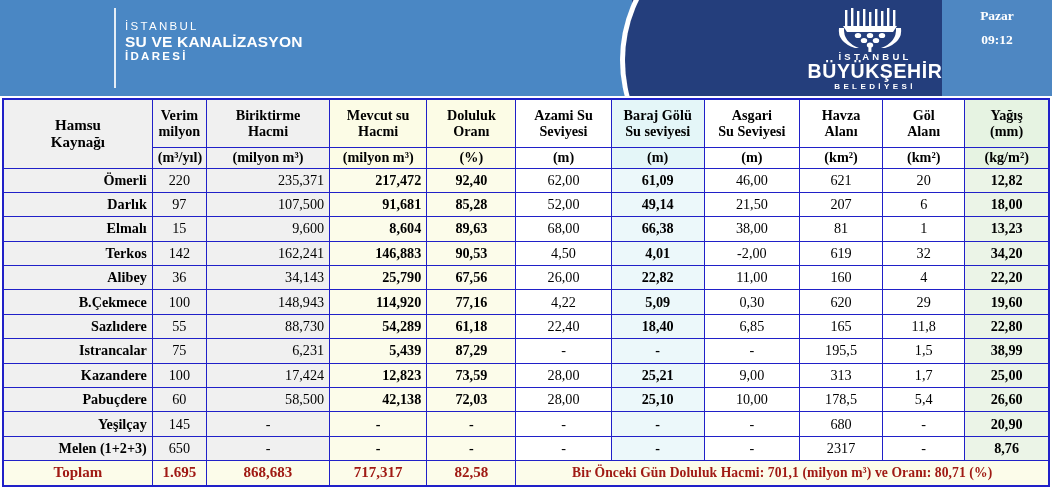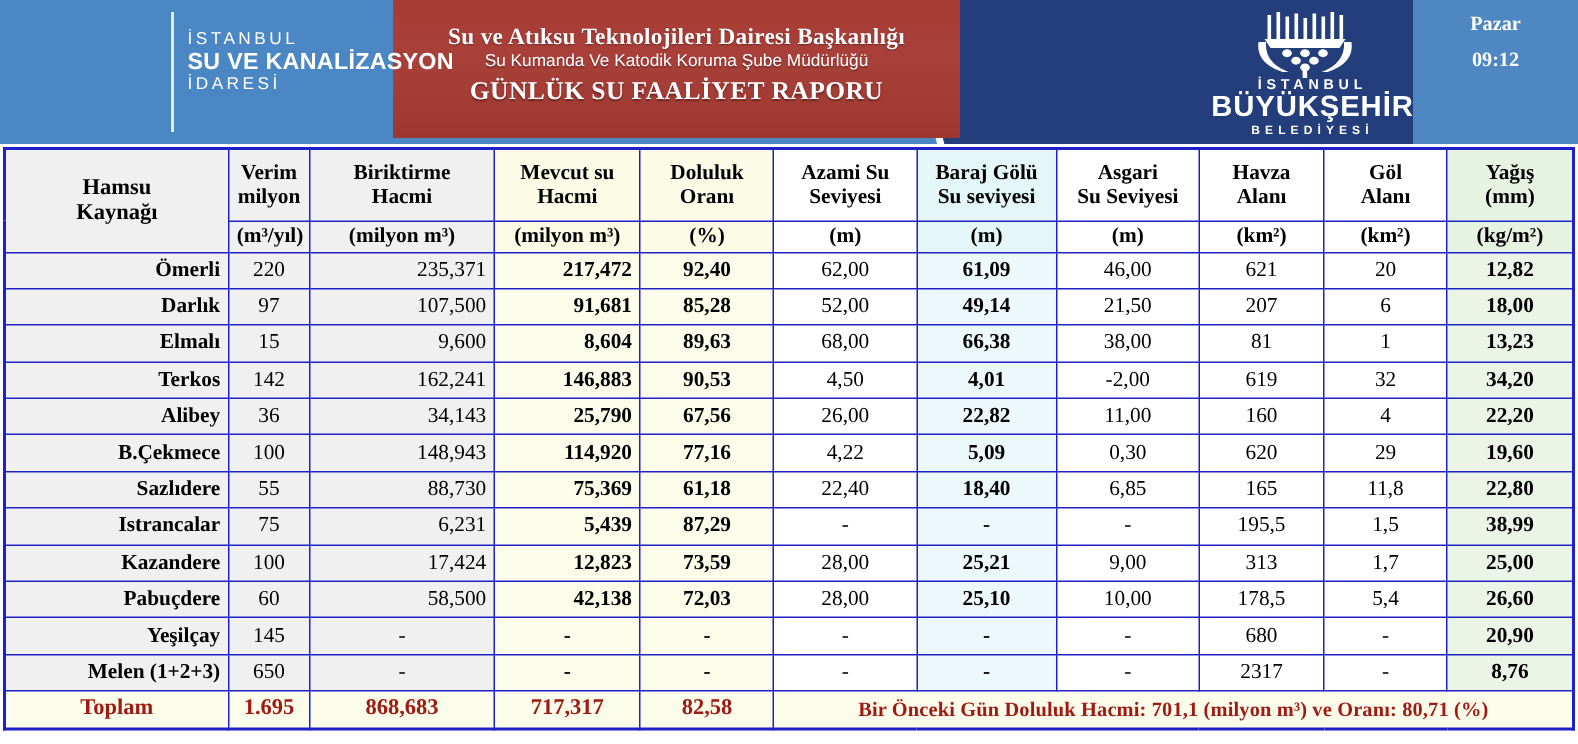--- a/index.html
+++ b/index.html
@@ -257,11 +257,6 @@
     <div class="l3">İDARESİ</div>
   </div>
 
-  <div class="title-plate">
-    <div class="title-l1">Su ve Atıksu Teknolojileri Dairesi Başkanlığı</div>
-    <div class="title-l2">Su Kumanda Ve Katodik Koruma Şube Müdürlüğü</div>
-    <div class="title-l3">GÜNLÜK SU FAALİYET RAPORU</div>
-  </div>
 
   <div class="ibb-wrap">
     <div class="ibb-mark">

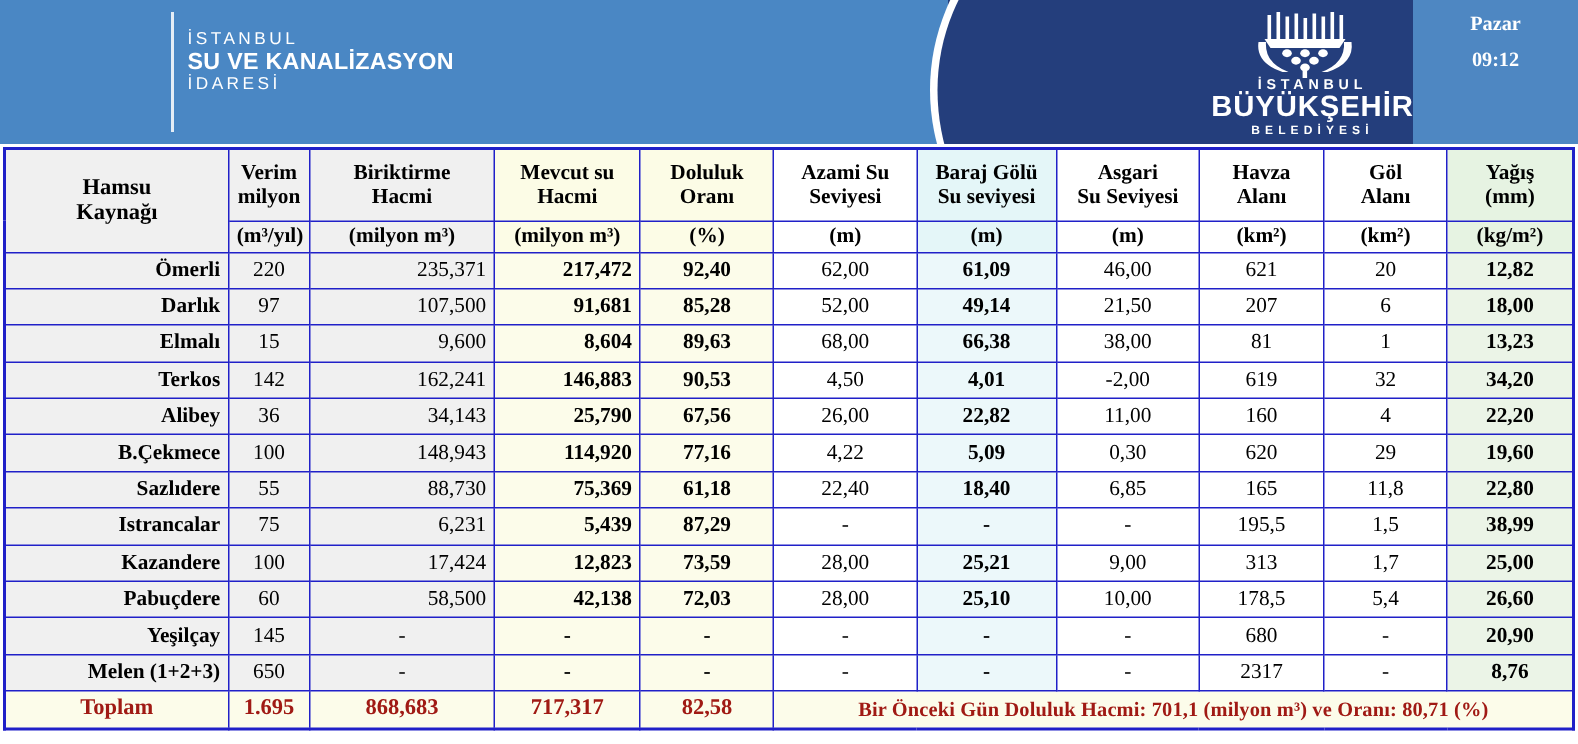--- a/index.html
+++ b/index.html
@@ -73,6 +73,7 @@
   .iski-text .l3 {
     font-size: 11.5px;
     letter-spacing: 2.3px;
+    font-weight: bold;
   }
   .iski-divider {
     position: absolute;

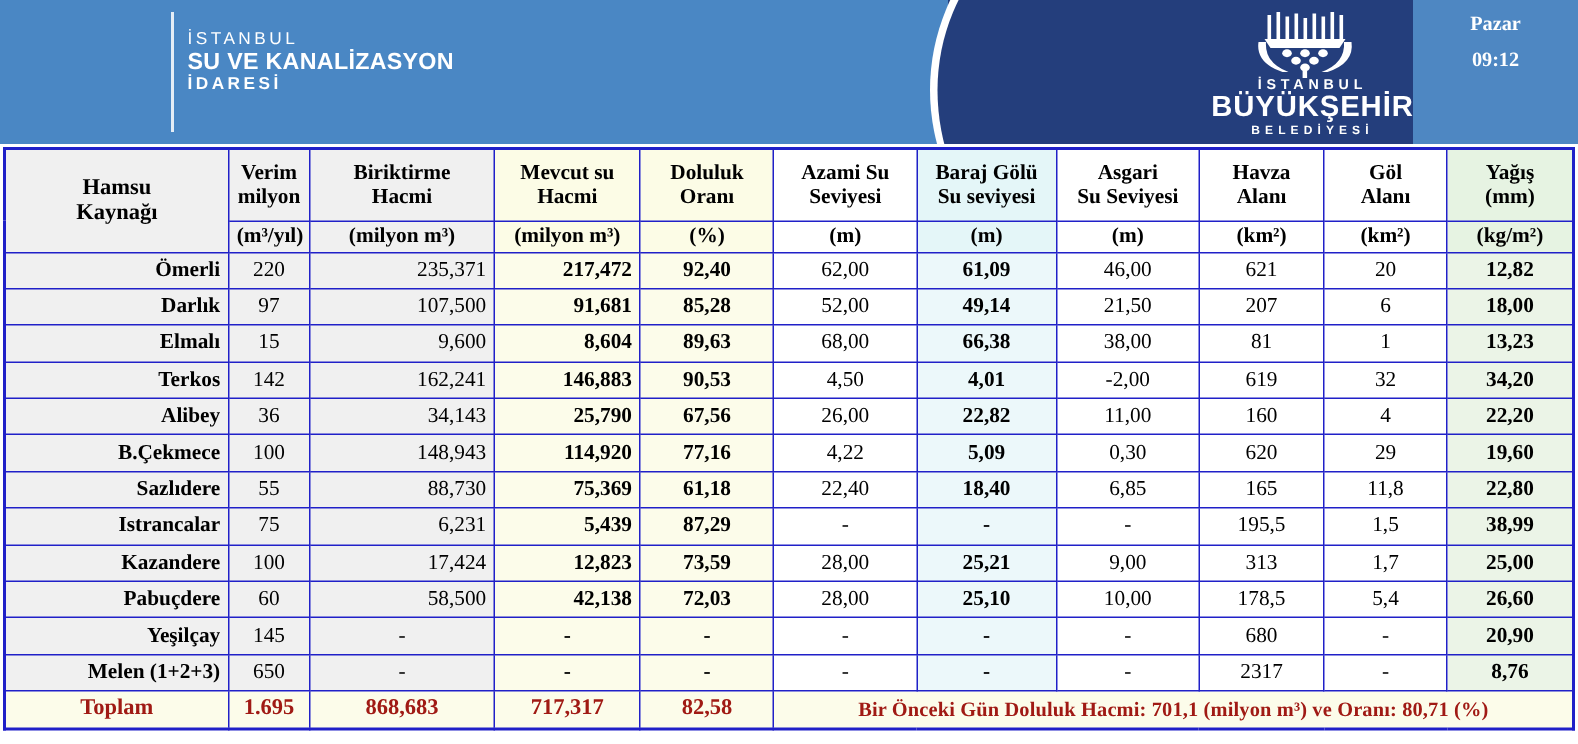--- a/index.html
+++ b/index.html
@@ -454,7 +454,7 @@
           <td class="c-name">Sazlıdere</td>
           <td class="c-num">55</td>
           <td class="c-right">88,730</td>
-          <td class="c-right b cream">75,369</td>
+          <td class="c-right b cream">54,289</td>
           <td class="c-num b cream">61,18</td>
           <td class="c-num white">22,40</td>
           <td class="c-num b cyan">18,40</td>

